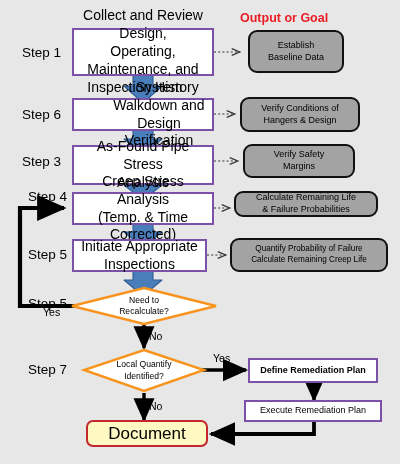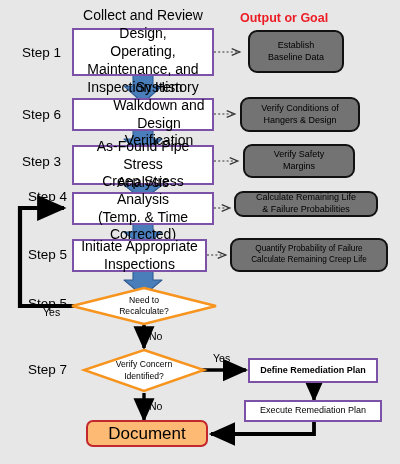--- a/index.html
+++ b/index.html
@@ -34,7 +34,7 @@
 
   .gbox{
     position:absolute;
-    background:#737373;
+    background:#a3a3a3;
     border:2.4px solid #111;
     border-radius:9px;
     box-sizing:border-box;

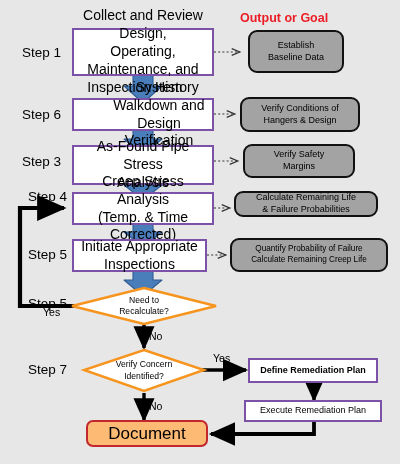--- a/index.html
+++ b/index.html
@@ -199,7 +199,7 @@
   </div>
 
   <div class="diamond" style="left:84px;top:350px;width:120px;height:41px;">
-    <div class="dlabel" style="white-space: pre-line;">Verify Concern
+    <div class="dlabel" style="white-space: pre-line;">Local Quantify
 Identified?</div>
   </div>
 

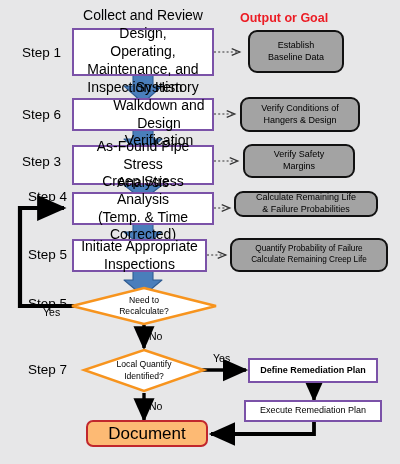--- a/index.html
+++ b/index.html
@@ -47,7 +47,7 @@
 
   .docbox{
     position:absolute;
-    background:#fdba74;
+    background:#fef9c3;
     border:2.6px solid #c1272d;
     border-radius:7px;
     box-sizing:border-box;

